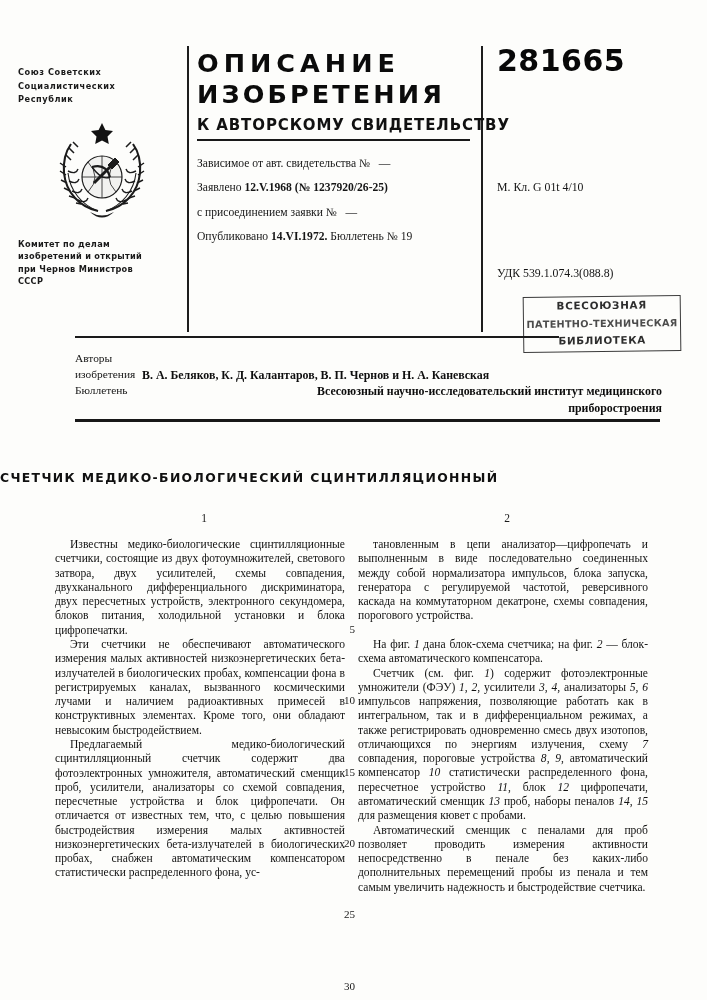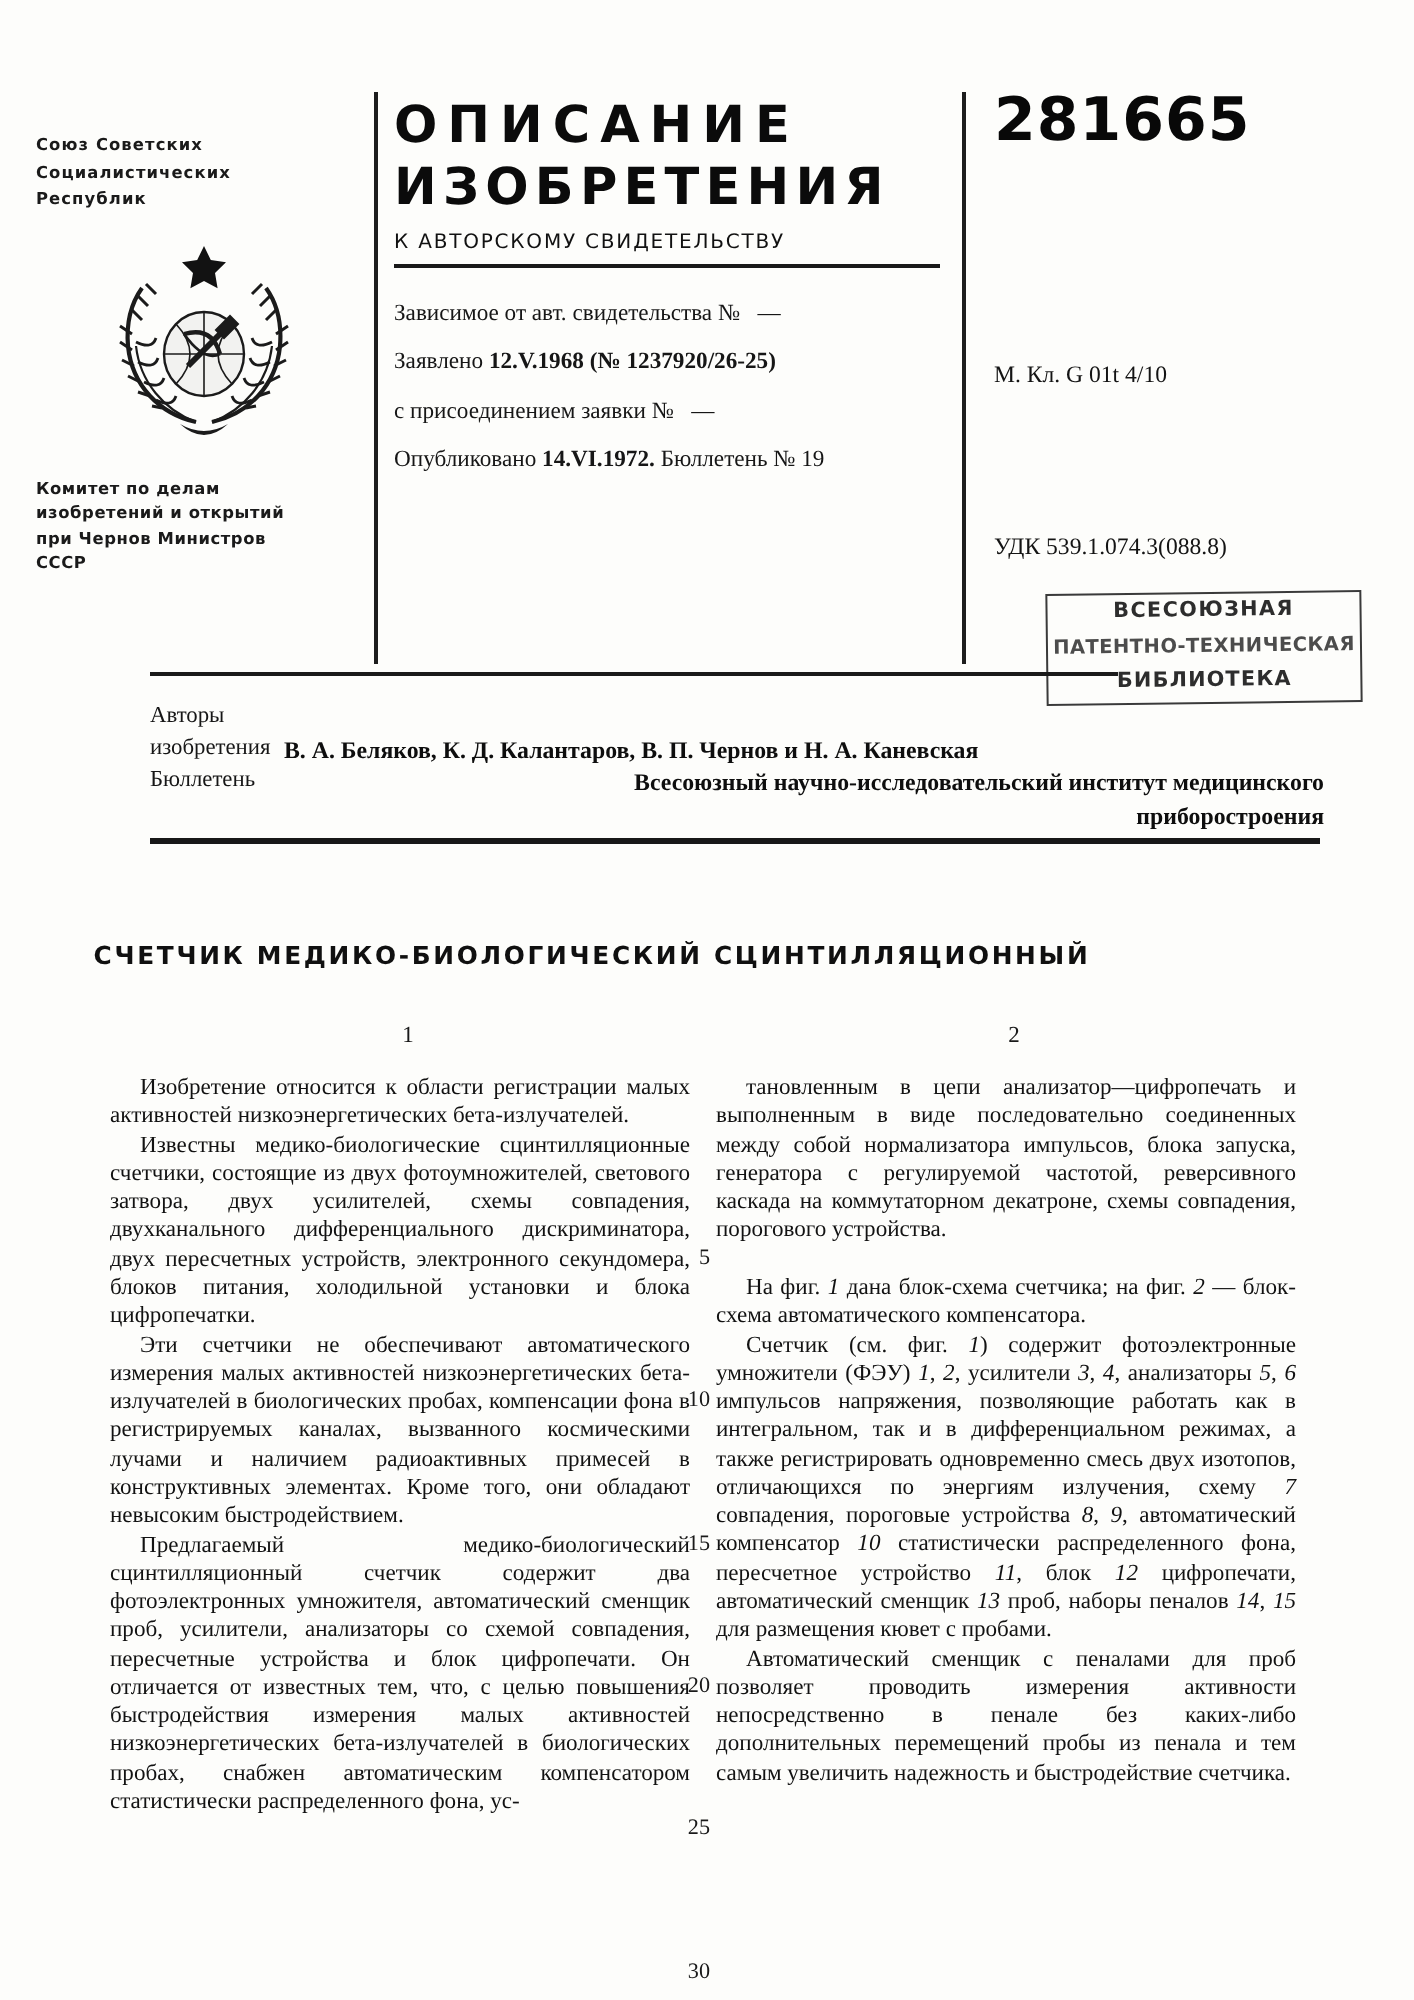--- a/index.html
+++ b/index.html
@@ -46,7 +46,7 @@
   .bigtitle.l2{font-size:25.5px;letter-spacing:3.1px;}
   .subtitle{
     font-family:"DejaVu Sans", sans-serif;
-    font-weight:400;font-size:10px;letter-spacing:.9px;
+    font-weight:700;font-size:15px;letter-spacing:.9px;
     margin-top:6px;color:#111;white-space:nowrap;
   }
   .subrule{height:1.8px;background:#191919;margin-top:5px;width:273px;}

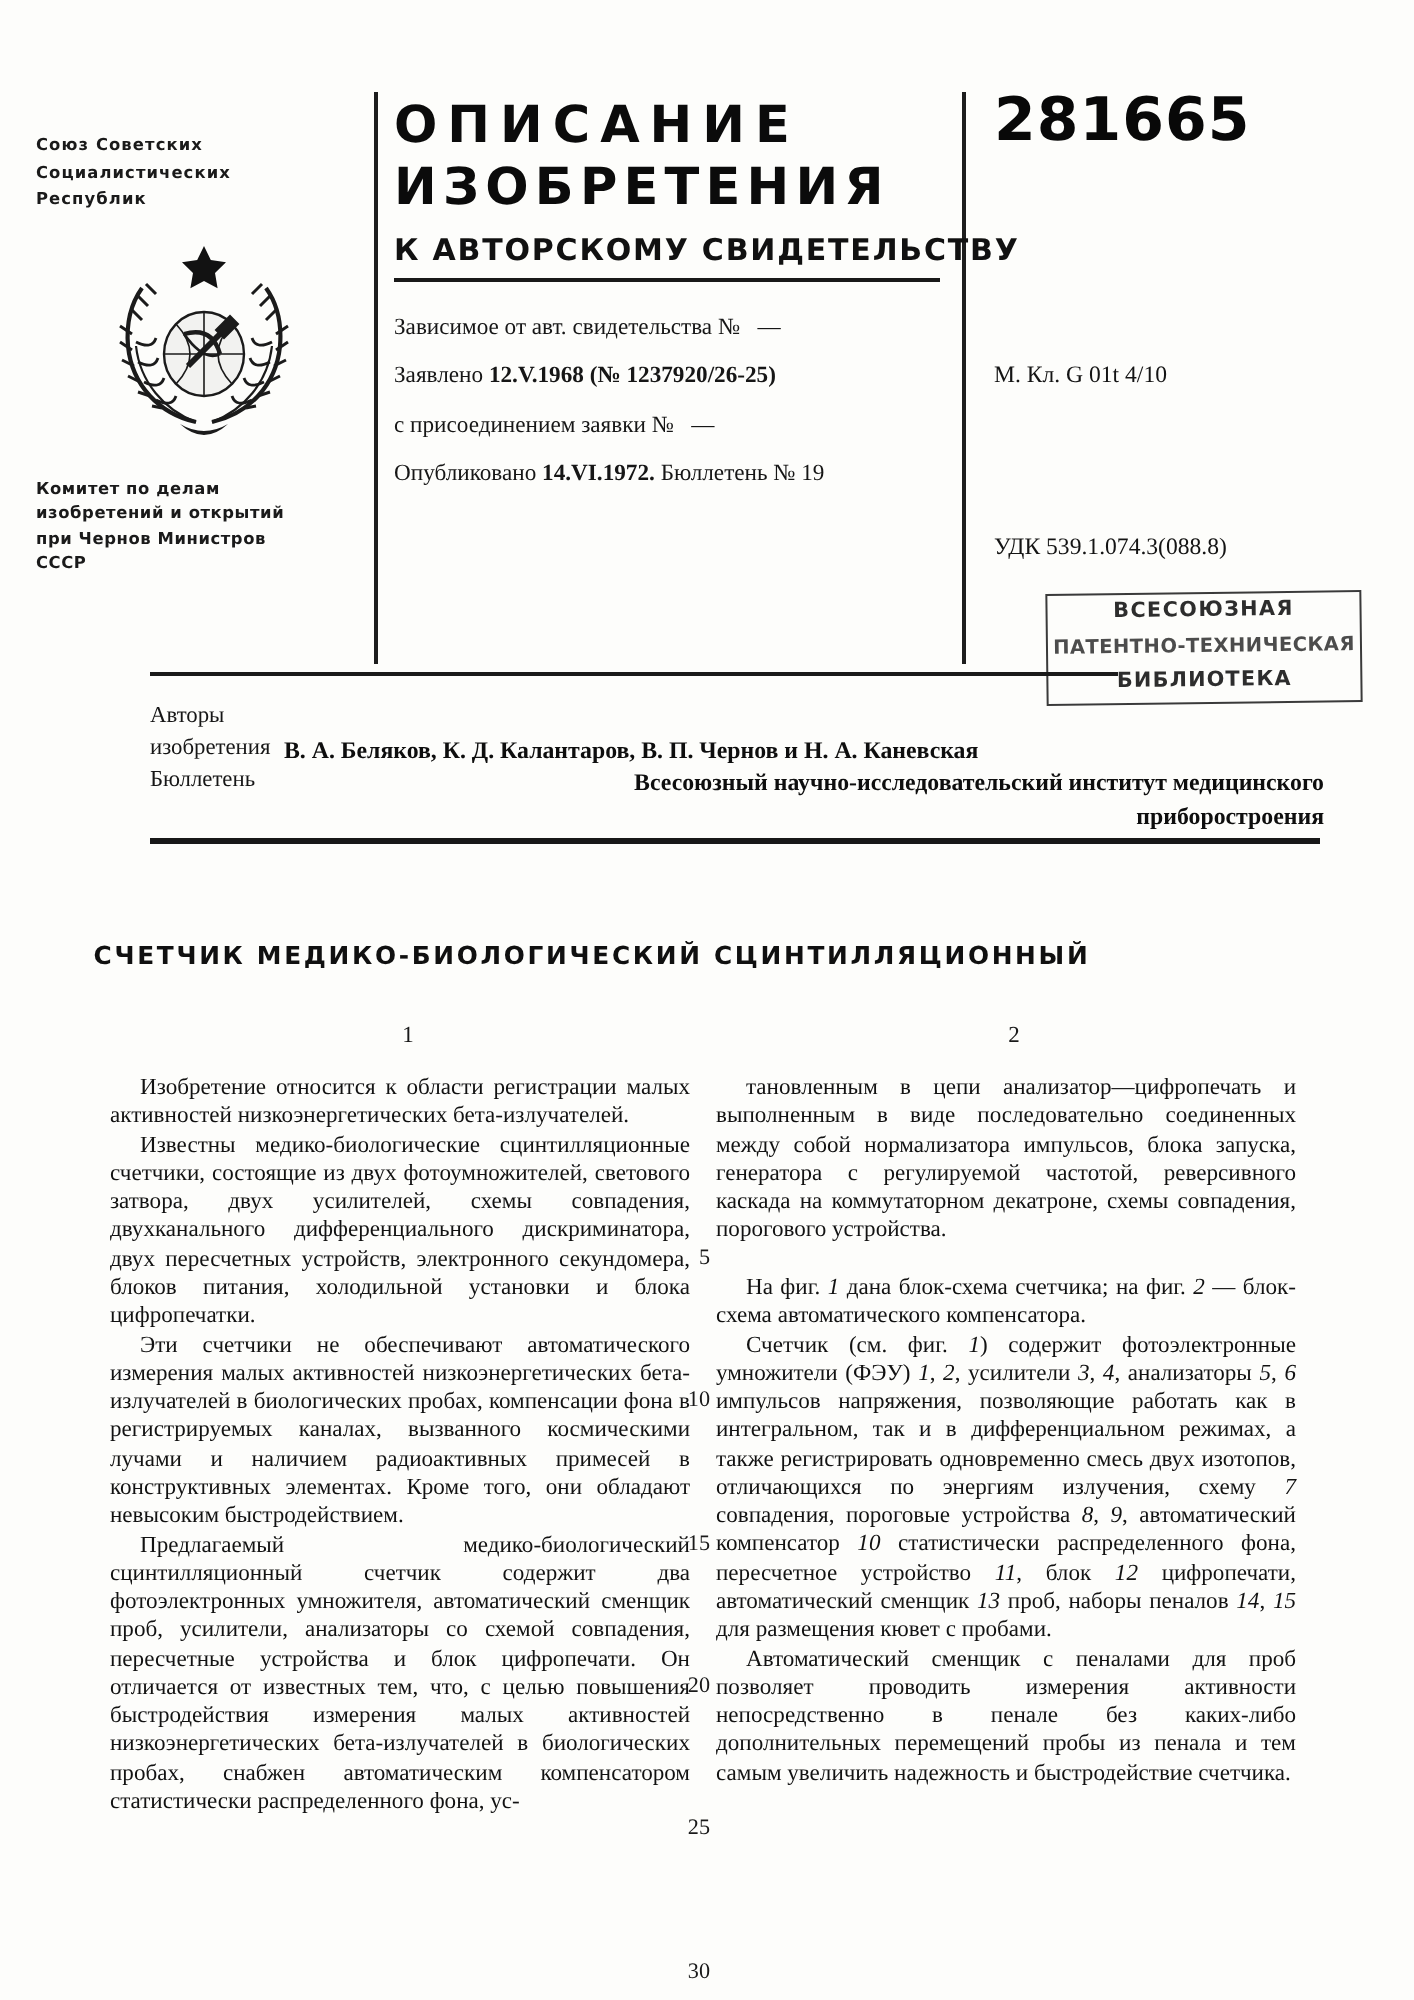--- a/index.html
+++ b/index.html
@@ -98,7 +98,7 @@
 
   
   .invtitle{
-    position:absolute;left:0;top:470px;width:592px;text-align:center;
+    position:absolute;left:0;top:470px;width:592px;text-align:left;
     font-family:"DejaVu Sans", sans-serif;
     font-weight:700;font-size:12.4px;letter-spacing:1.35px;color:#101010;
   }

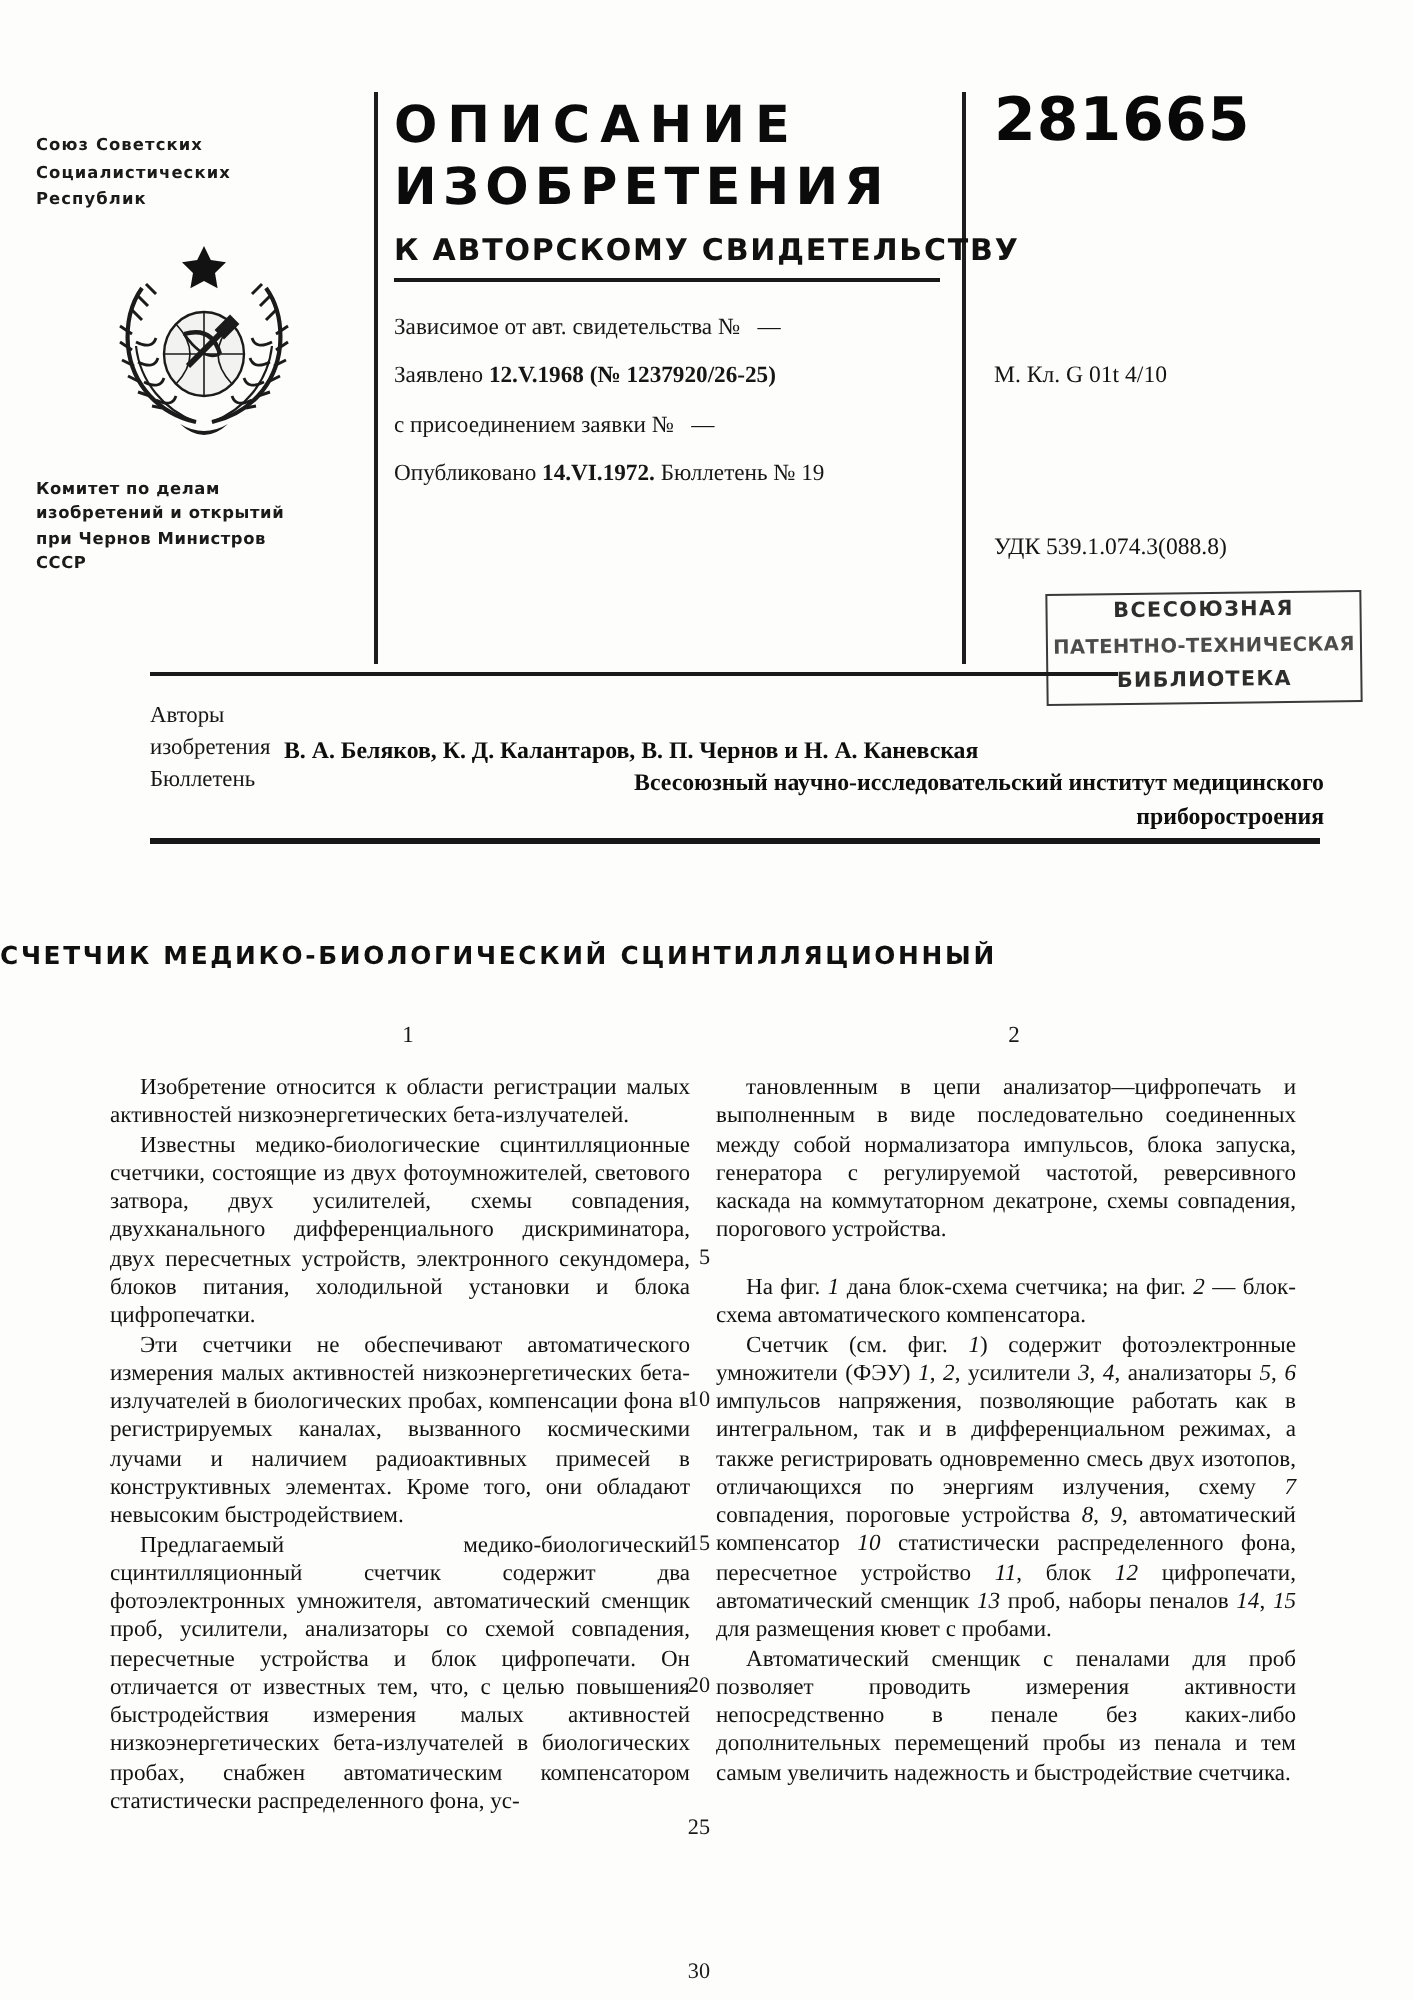--- a/index.html
+++ b/index.html
@@ -266,7 +266,6 @@
     <div class="colnum c2">2</div>
 
     <div class="col left">
-      <p>Изобретение относится к области регистрации малых активностей низкоэнергетических бета-излучателей.</p>
       <p>Известны медико-биологические сцинтилляционные счетчики, состоящие из двух фотоумножителей, светового затвора, двух усилителей, схемы совпадения, двухканального дифференциального дискриминатора, двух пересчетных устройств, электронного секундомера, блоков питания, холодильной установки и блока цифропечатки.</p>
       <p>Эти счетчики не обеспечивают автоматического измерения малых активностей низкоэнергетических бета-излучателей в биологических пробах, компенсации фона в регистрируемых каналах, вызванного космическими лучами и наличием радиоактивных примесей в конструктивных элементах. Кроме того, они обладают невысоким быстродействием.</p>
       <p>Предлагаемый медико-биологический сцинтилляционный счетчик содержит два фотоэлектронных умножителя, автоматический сменщик проб, усилители, анализаторы со схемой совпадения, пересчетные устройства и блок цифропечати. Он отличается от известных тем, что, с целью повышения быстродействия измерения малых активностей низкоэнергетических бета-излучателей в биологических пробах, снабжен автоматическим компенсатором статистически распределенного фона, ус-</p>

